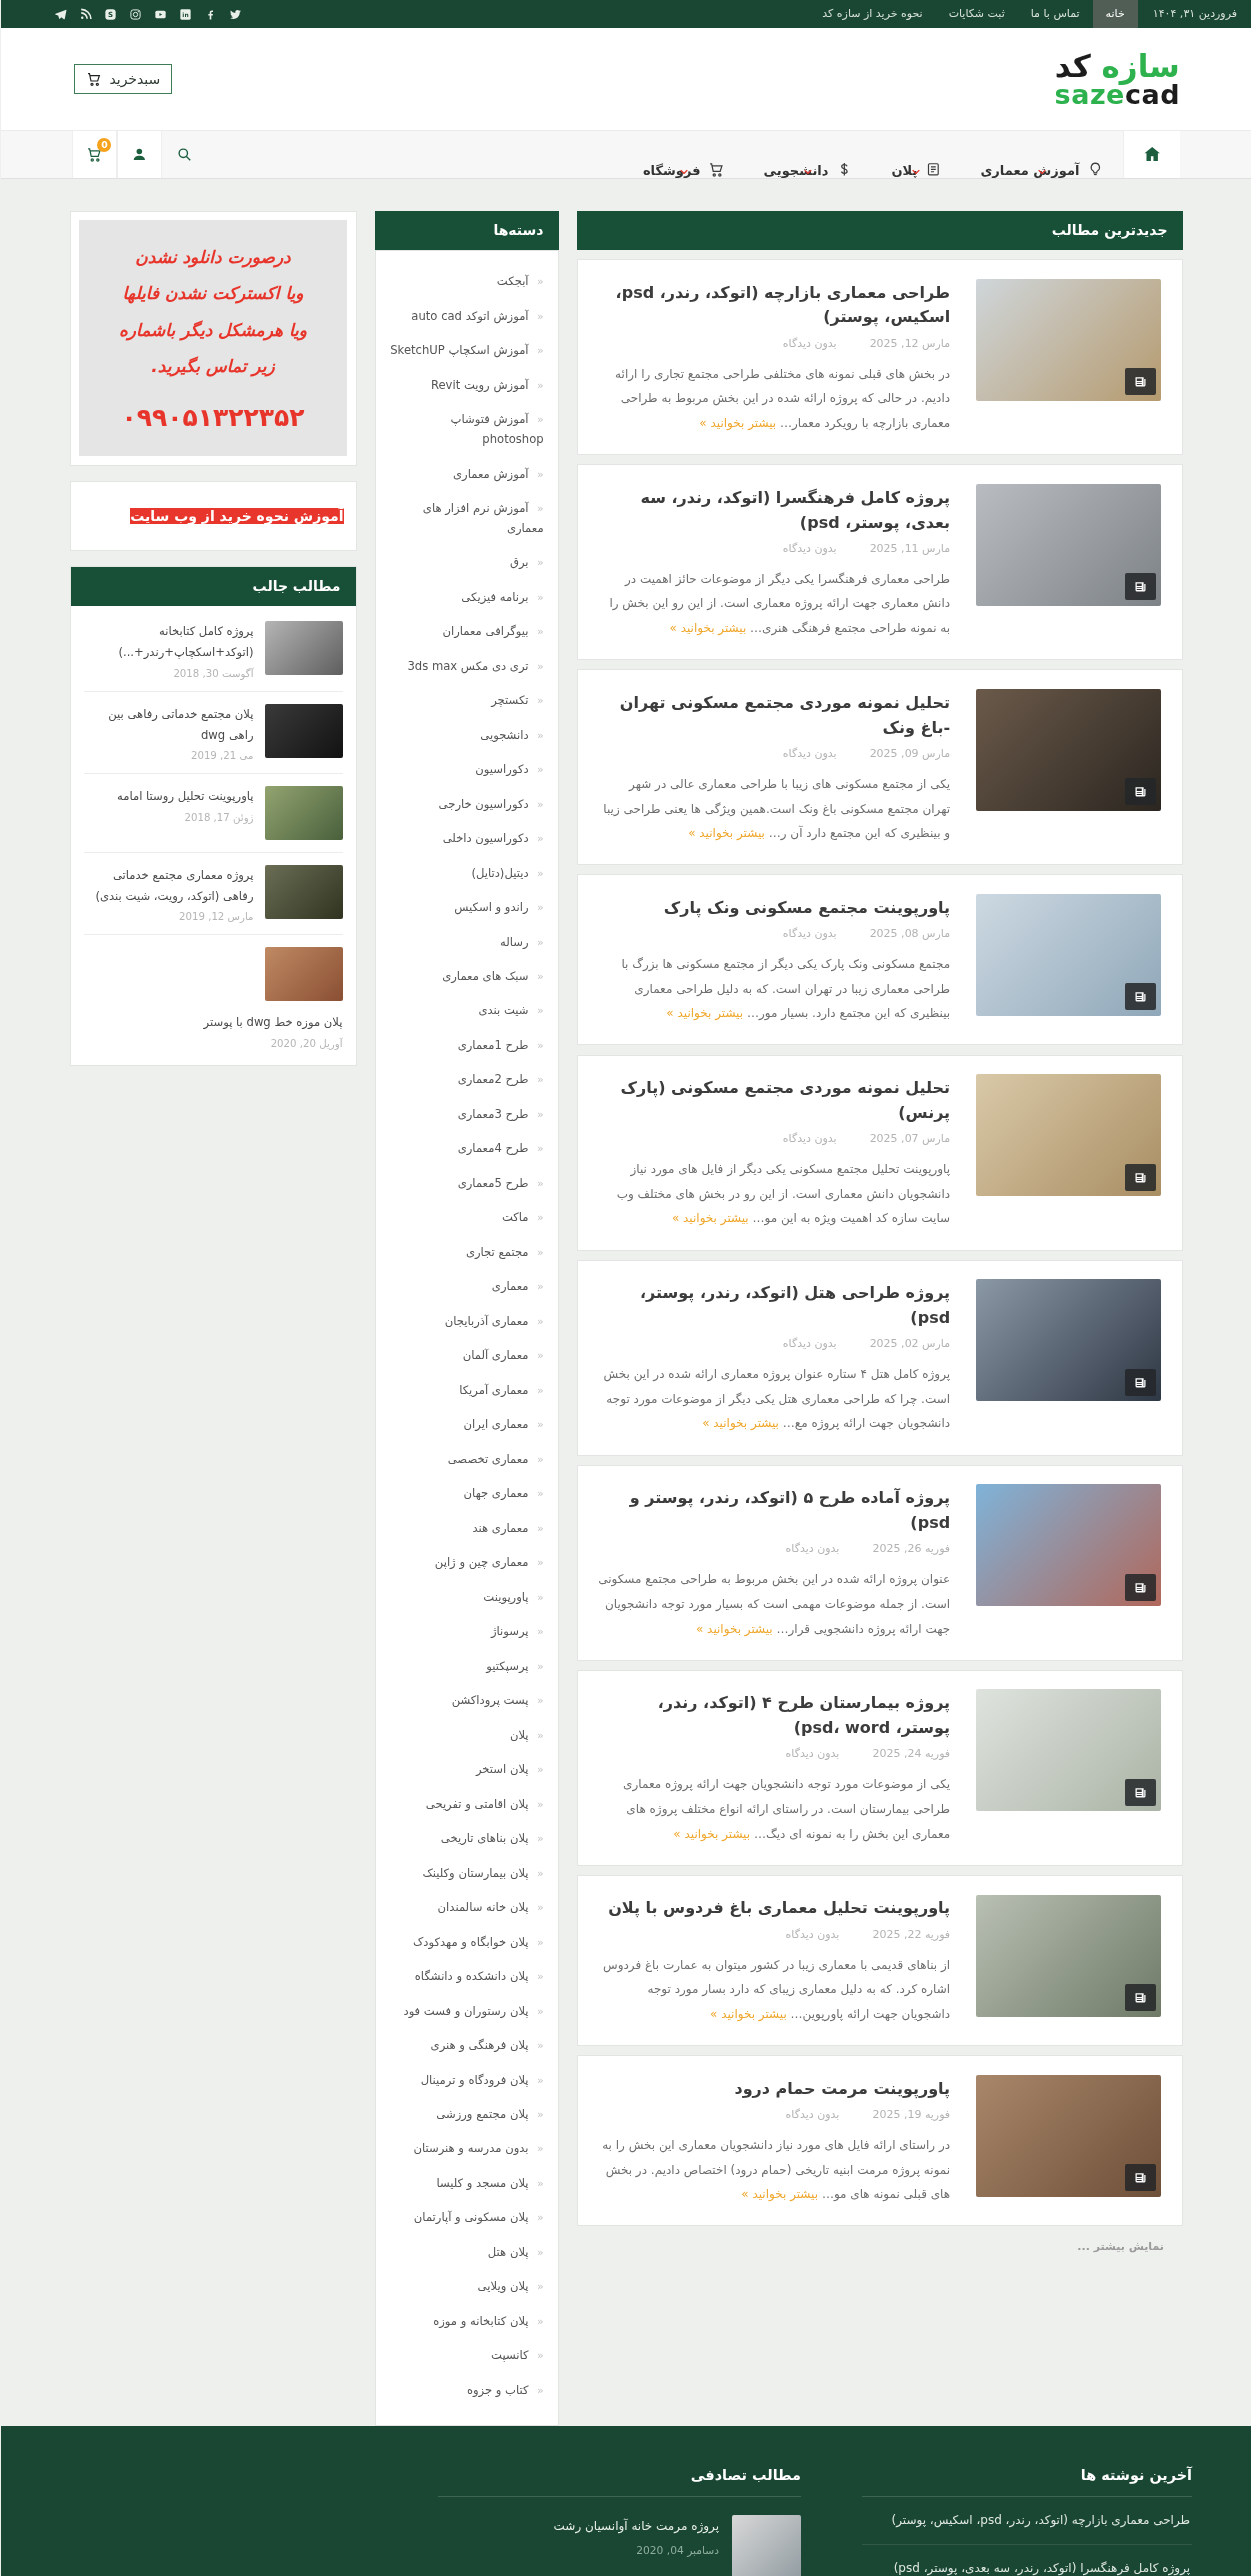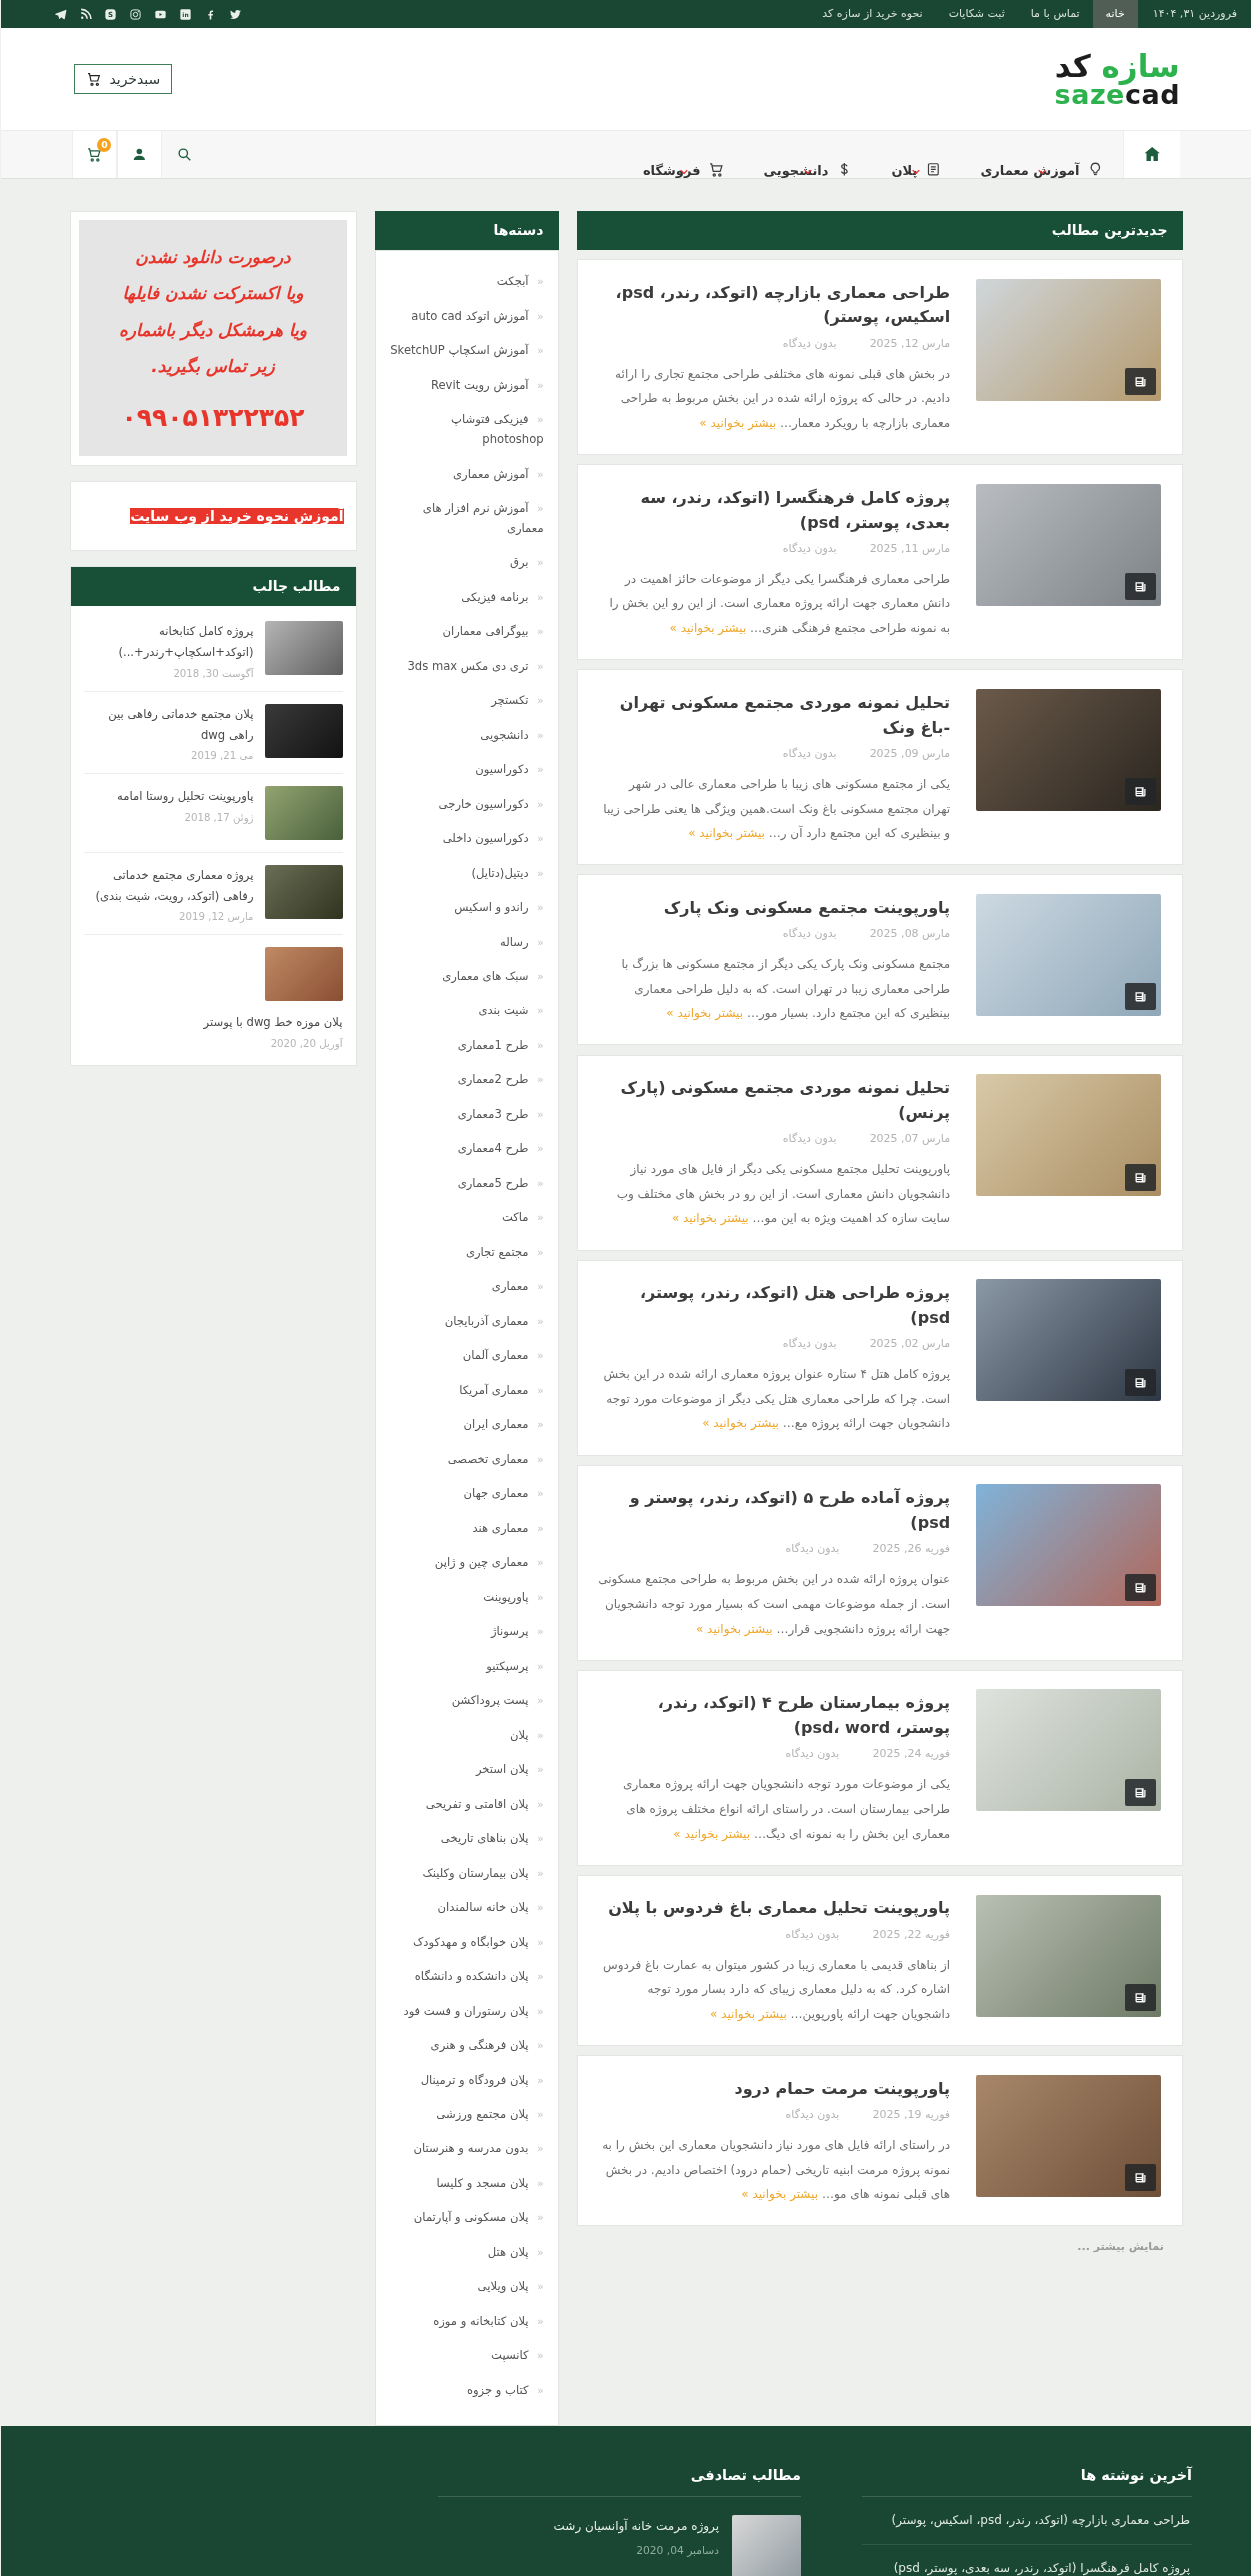--- a/index.html
+++ b/index.html
@@ -436,7 +436,7 @@
 
         <div class="cat-item"><span class="cat-arrow">«</span><span>آموزش رویت Revit</span></div>
 
-        <div class="cat-item"><span class="cat-arrow">«</span><span>فیزیکی فتوشاپ photoshop</span></div>
+        <div class="cat-item"><span class="cat-arrow">«</span><span>آموزش فتوشاپ photoshop</span></div>
 
         <div class="cat-item"><span class="cat-arrow">«</span><span>آموزش معماری</span></div>
 

